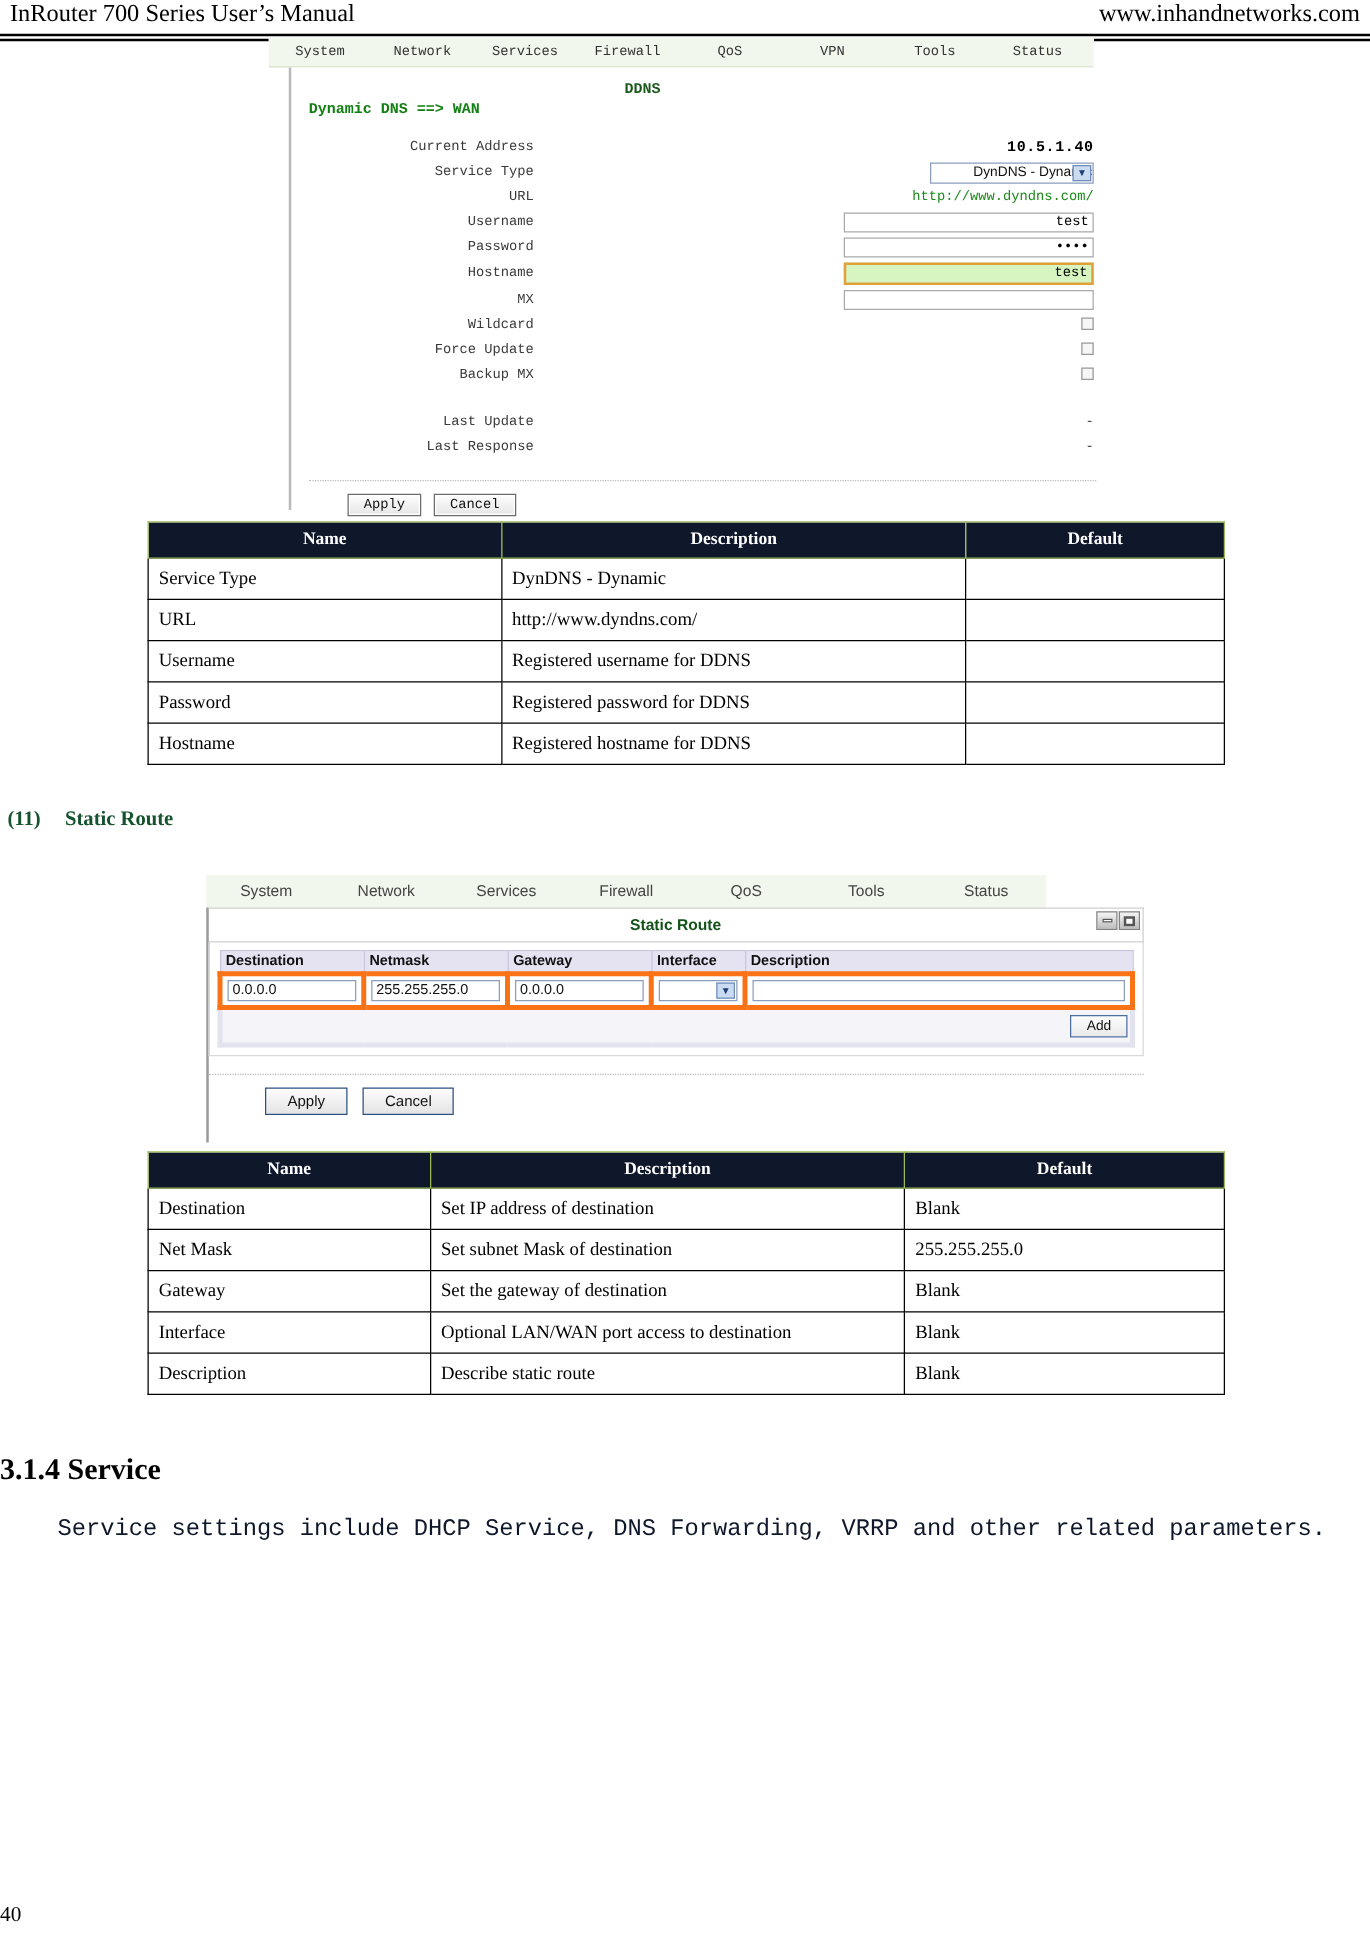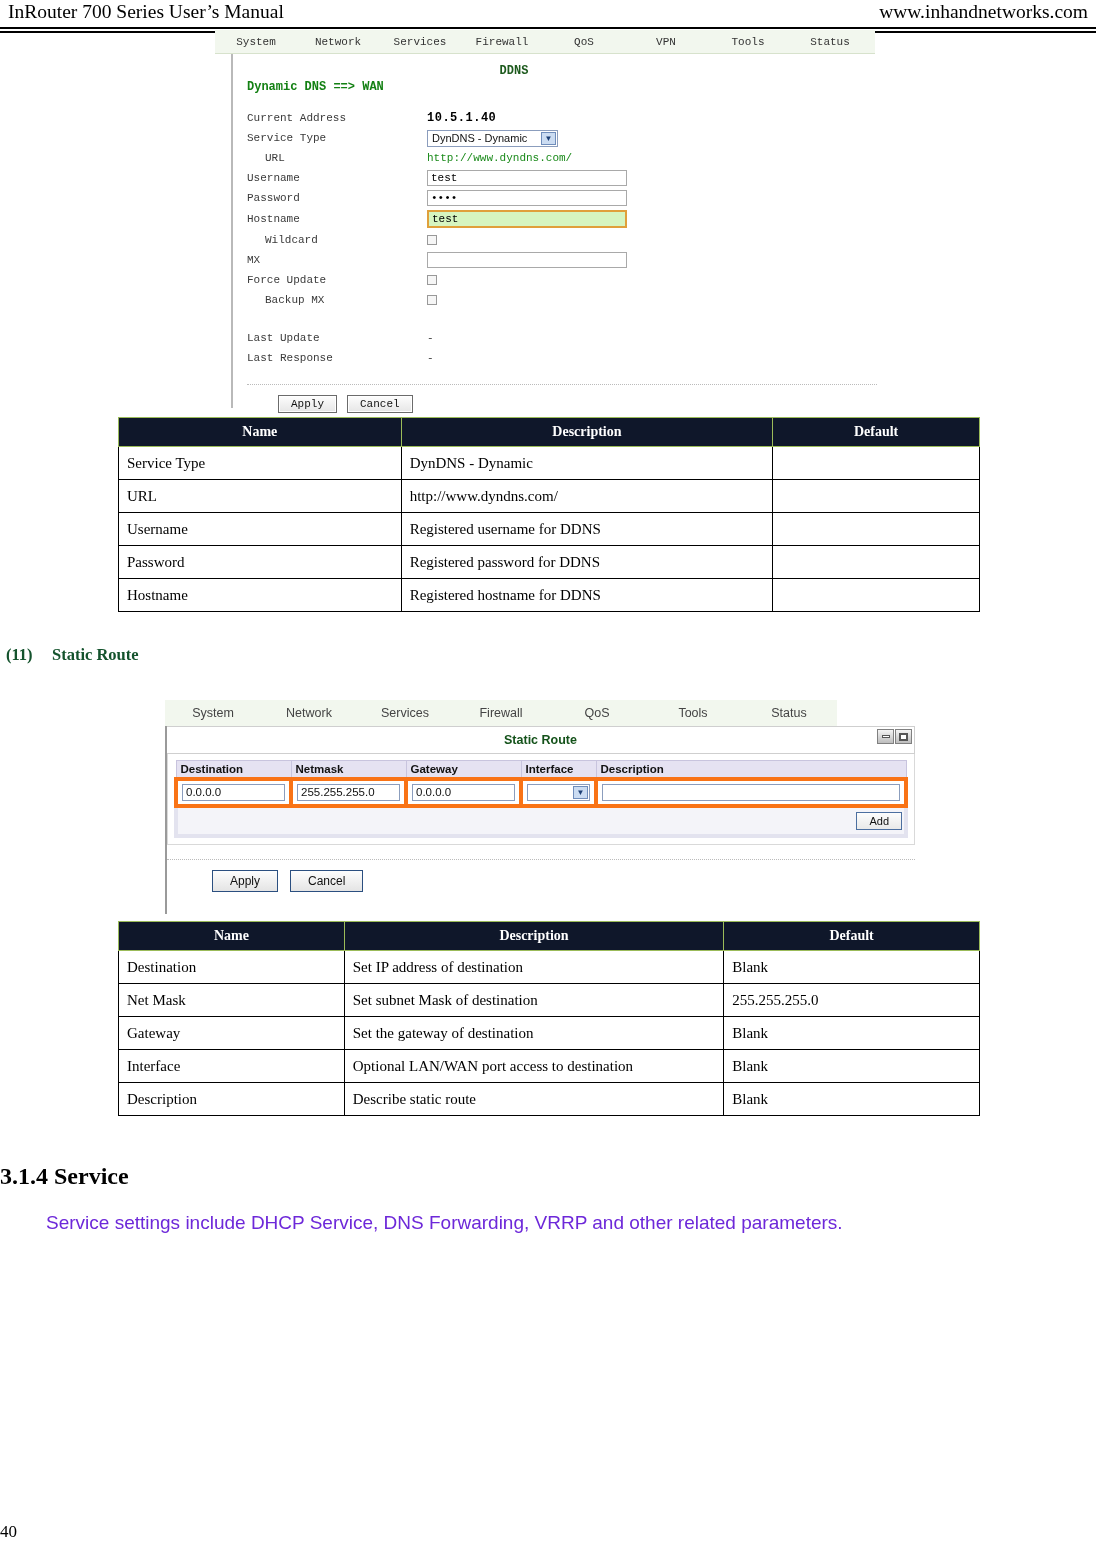--- a/index.html
+++ b/index.html
@@ -93,6 +93,7 @@
     font-family:"Liberation Mono", monospace;
     font-size:11px;
     color:#3a3a3a;
+    text-align:right;
   }
   #shot-ddns .row .lbl{ width:180px; white-space:nowrap; }
   #shot-ddns .row .lbl.ind{ padding-left:18px; }

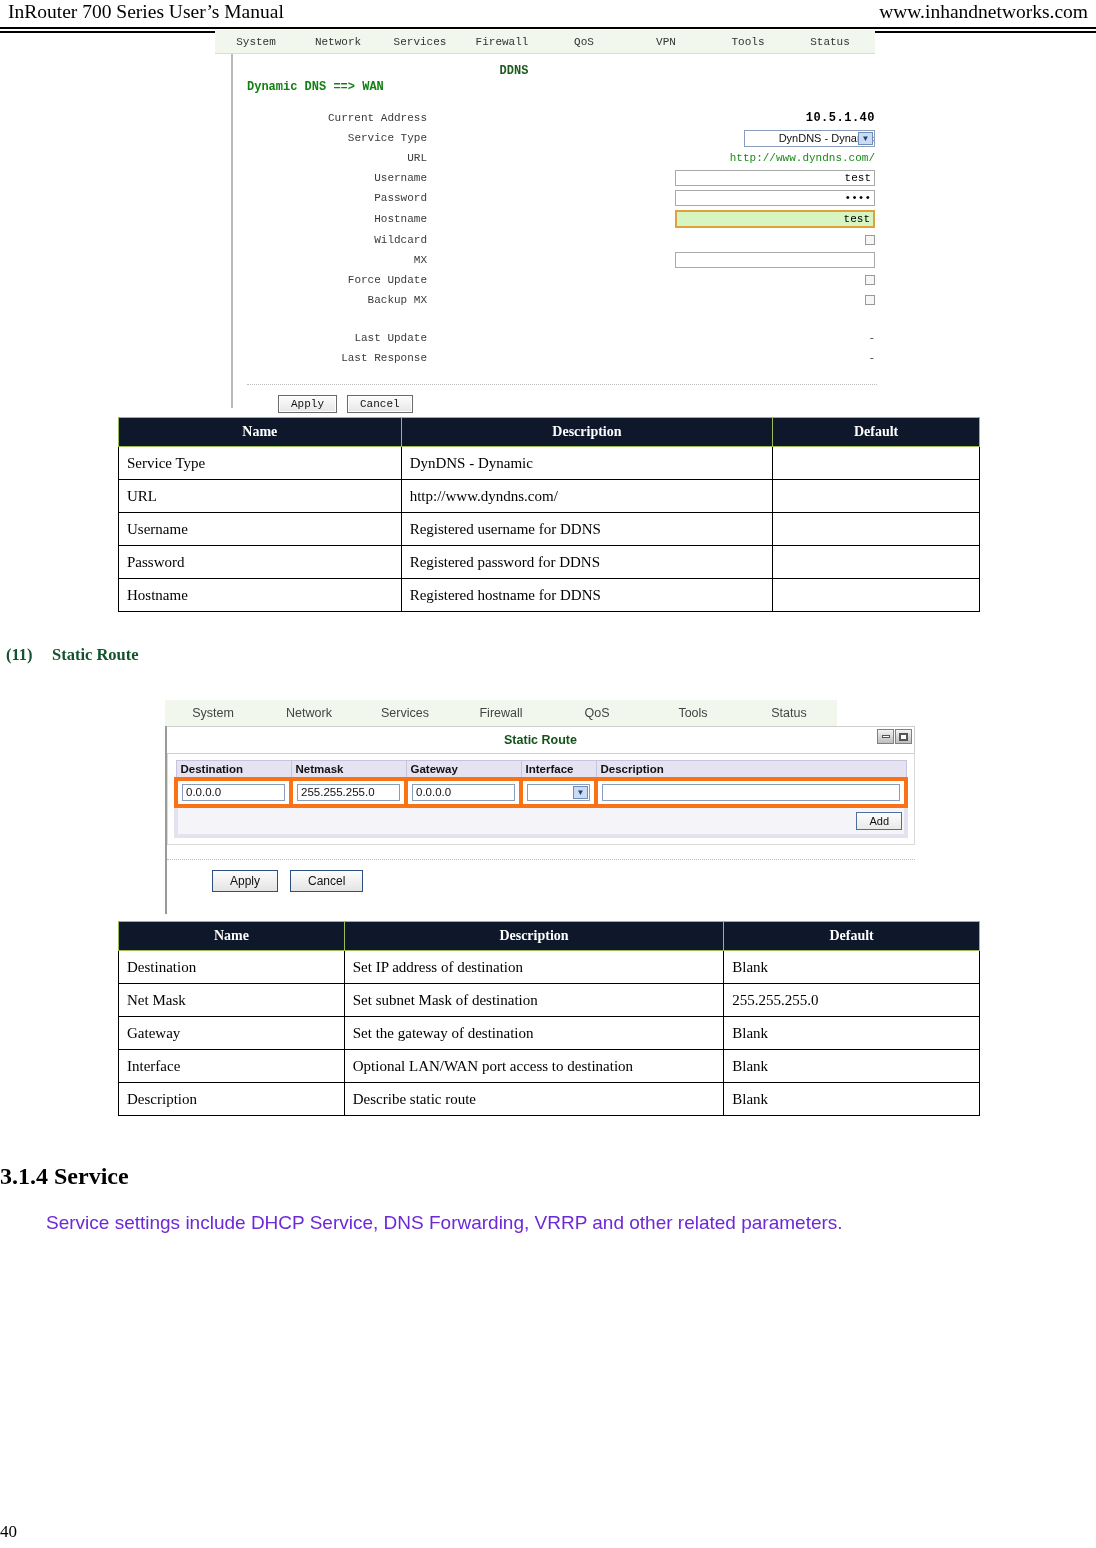--- a/index.html
+++ b/index.html
@@ -406,13 +406,13 @@
       </div>
 
       <div class="row">
+        <div class="lbl">MX</div>
+        <div class="val"><span class="txtbox"></span></div>
+      </div>
+
+      <div class="row">
         <div class="lbl ind">Wildcard</div>
         <div class="val"><span class="cbox"></span></div>
-      </div>
-
-      <div class="row">
-        <div class="lbl">MX</div>
-        <div class="val"><span class="txtbox"></span></div>
       </div>
 
       <div class="row">

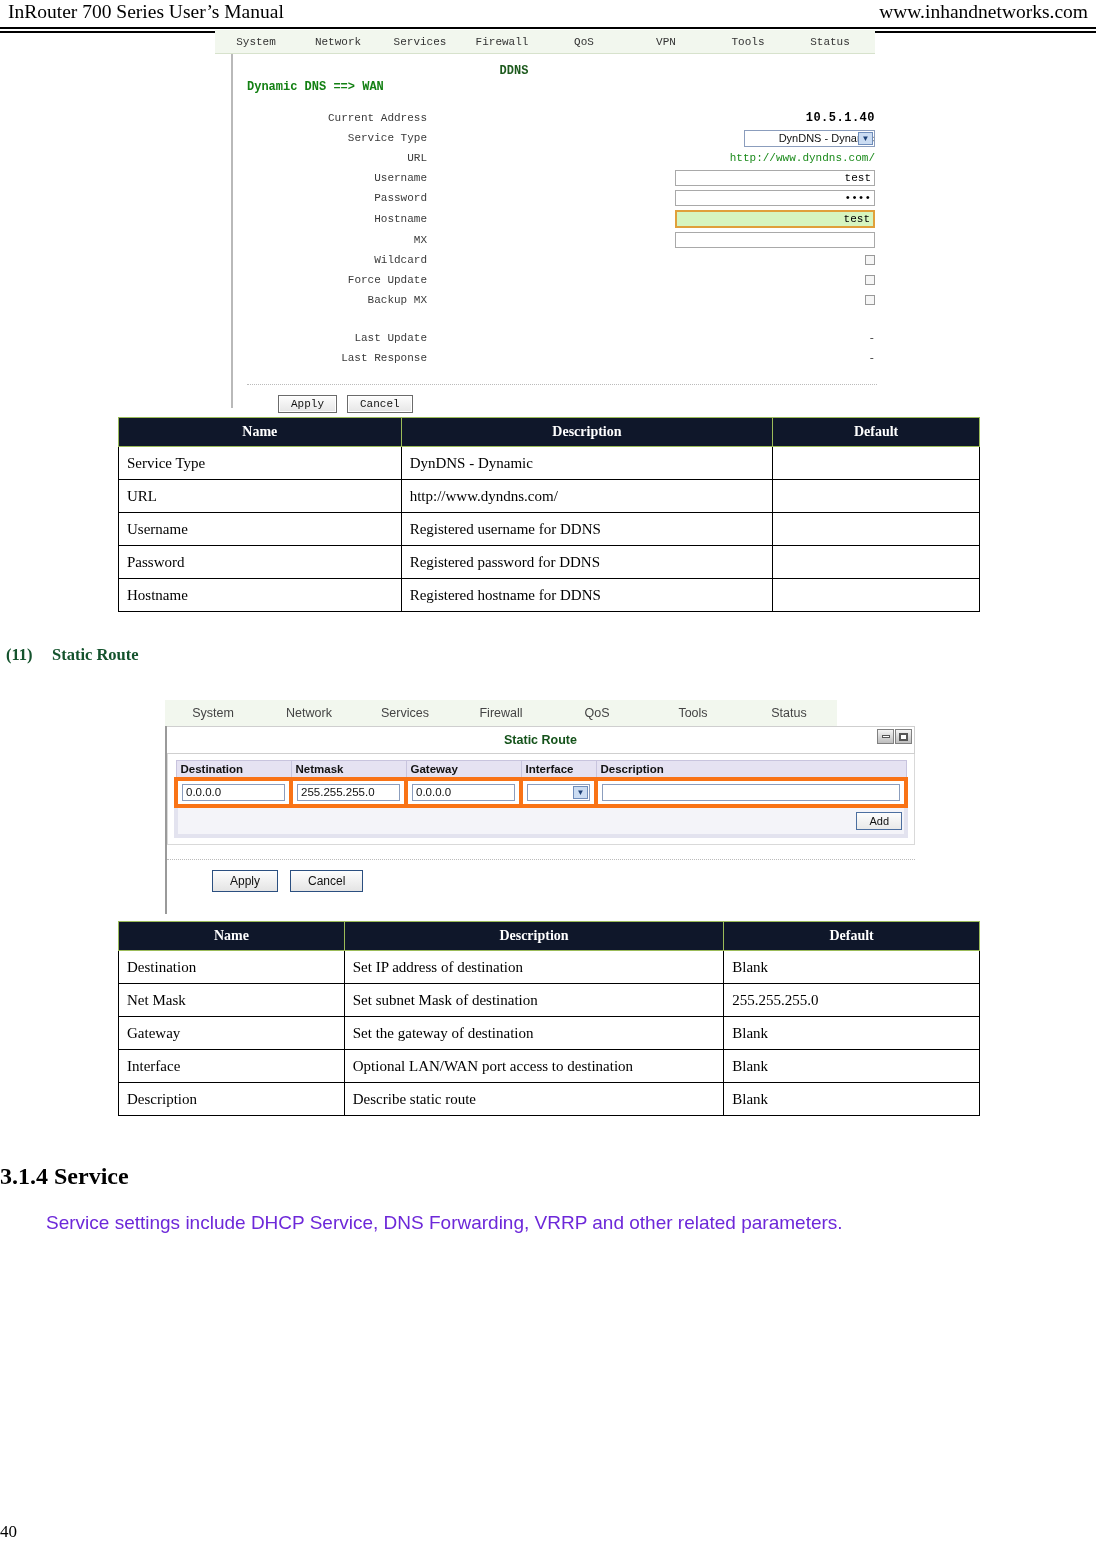--- a/index.html
+++ b/index.html
@@ -330,9 +330,9 @@
   .para{
     position:absolute;
     left:46px; top:1212px;
-    font-family:Liberation Sans, sans-serif;
+    font-family:Liberation Mono, monospace;
     font-size:19px;
-    color:#6d28d9;
+    color:#0f172a;
   }
   .pageno{
     position:absolute;

